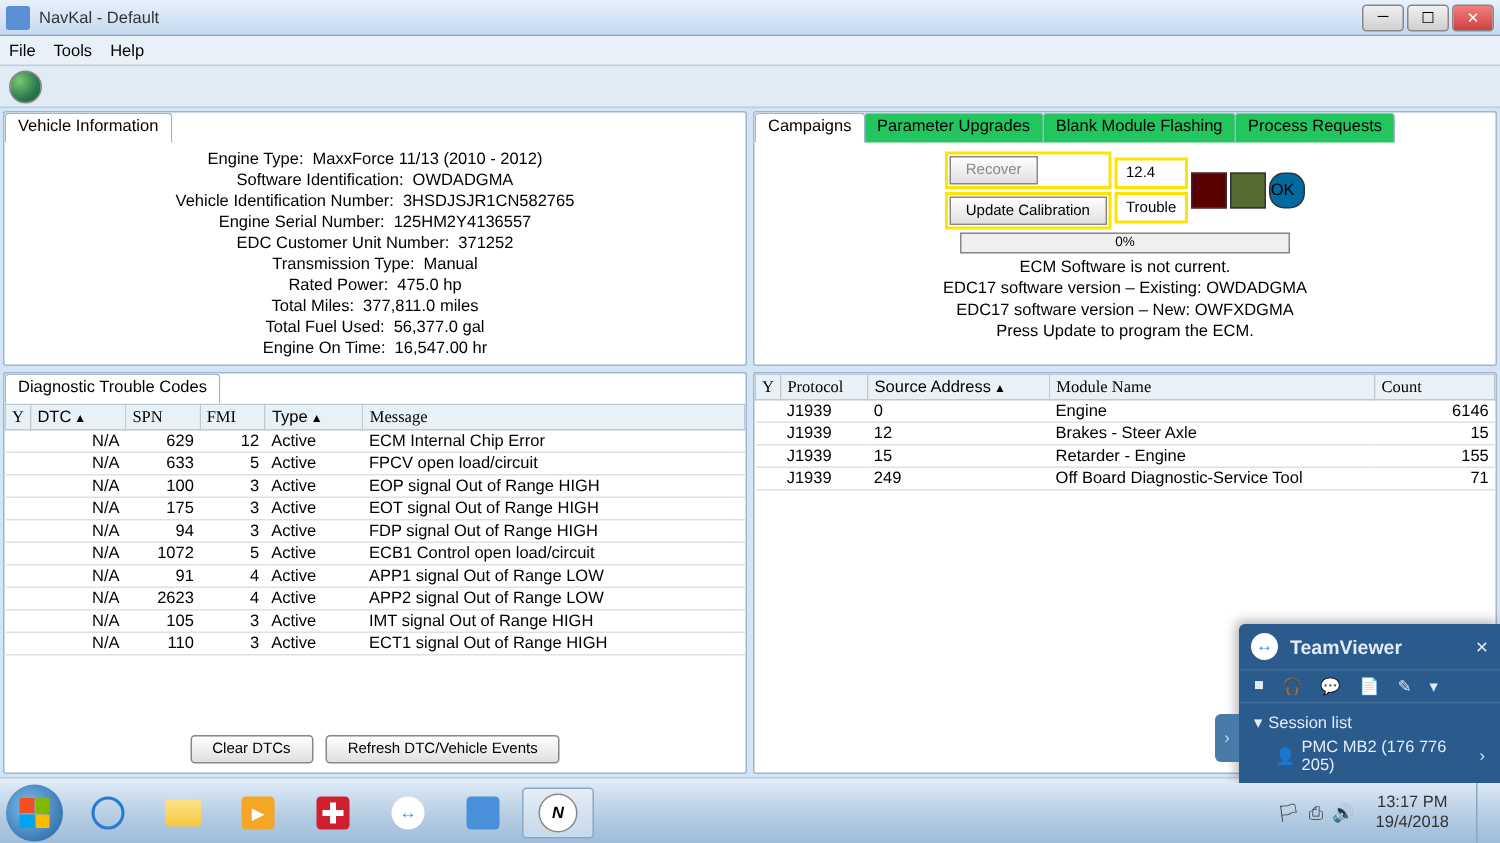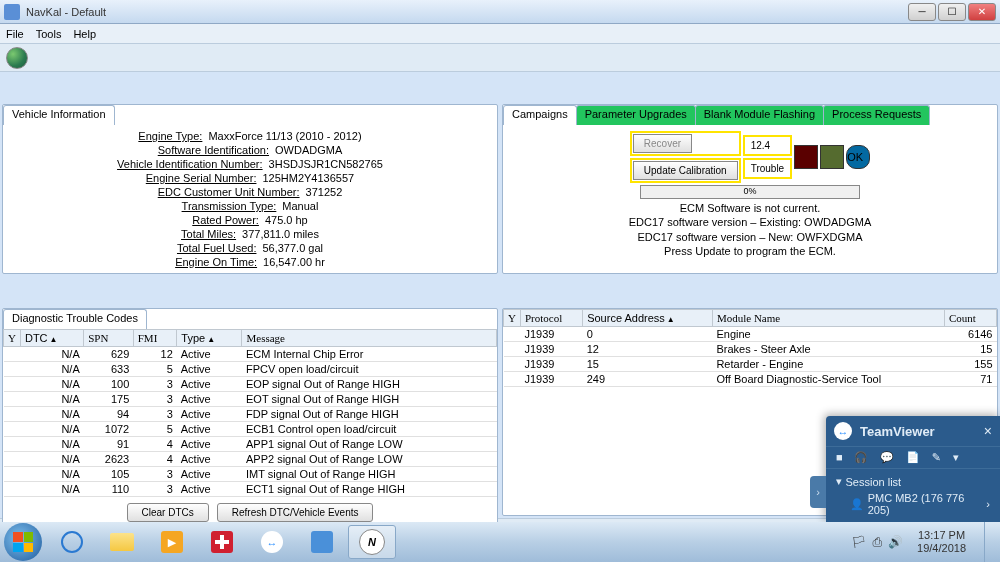--- a/index.html
+++ b/index.html
@@ -17,7 +17,7 @@
 .globe-icon { width: 22px; height: 22px; background: radial-gradient(circle at 30% 30%, #7bc970, #2a7a4f 60%, #1a5a3f); border-radius: 50%; border: 1px solid #888; }
 .main { display: flex; height: 446px; padding: 2px; gap: 4px; }
 .col { flex: 1; display: flex; flex-direction: column; gap: 4px; }
-.panel { background: #fff; border: 1px solid #9fb6d0; border-radius: 2px; display: flex; flex-direction: column; margin-top: 30px; }
+.panel { background: #fff; border: 1px solid #9fb6d0; border-radius: 2px; display: flex; flex-direction: column; }
 .tab-strip { display: flex; height: 20px; font-size: 10px; }
 .tab { padding: 2px 8px; border: 1px solid #9fb6d0; border-bottom: none; background: #22c55e; margin-right: -1px; border-radius: 3px 3px 0 0; cursor: pointer; }
 .tab.active { background: #fff; }

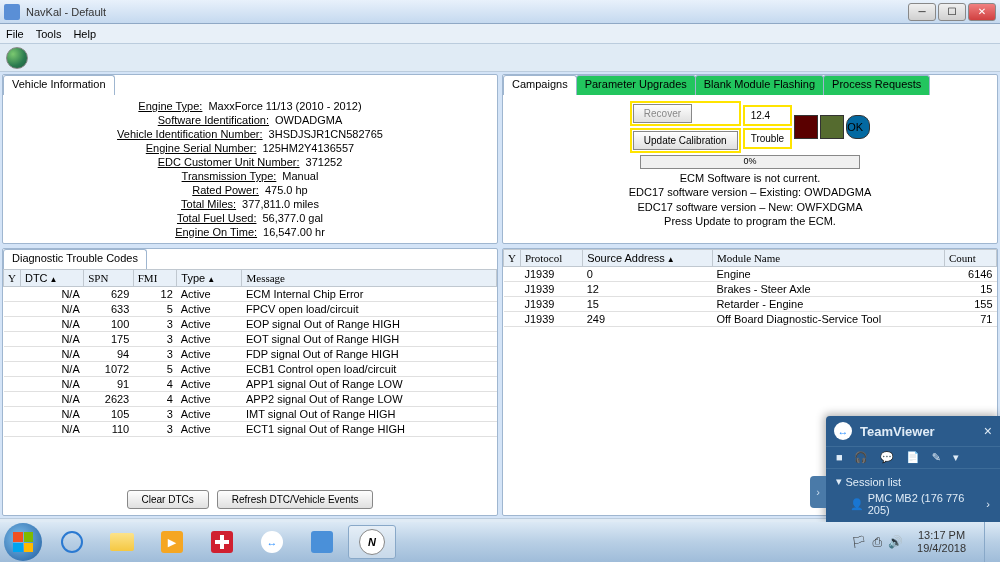--- a/index.html
+++ b/index.html
@@ -25,7 +25,7 @@
 .vi-panel { height: 170px; }
 .vi-body { display: flex; flex-direction: column; align-items: center; justify-content: center; gap: 2px; font-size: 10px; }
 .vi-row { display: flex; gap: 6px; }
-.vi-label { text-align: right; text-decoration: underline; }
+.vi-label { text-align: right; }
 .camp-panel { height: 170px; }
 .camp-body { display: flex; flex-direction: column; align-items: center; gap: 2px; font-size: 10px; }
 .camp-btns-row { display: flex; gap: 2px; align-items: center; }

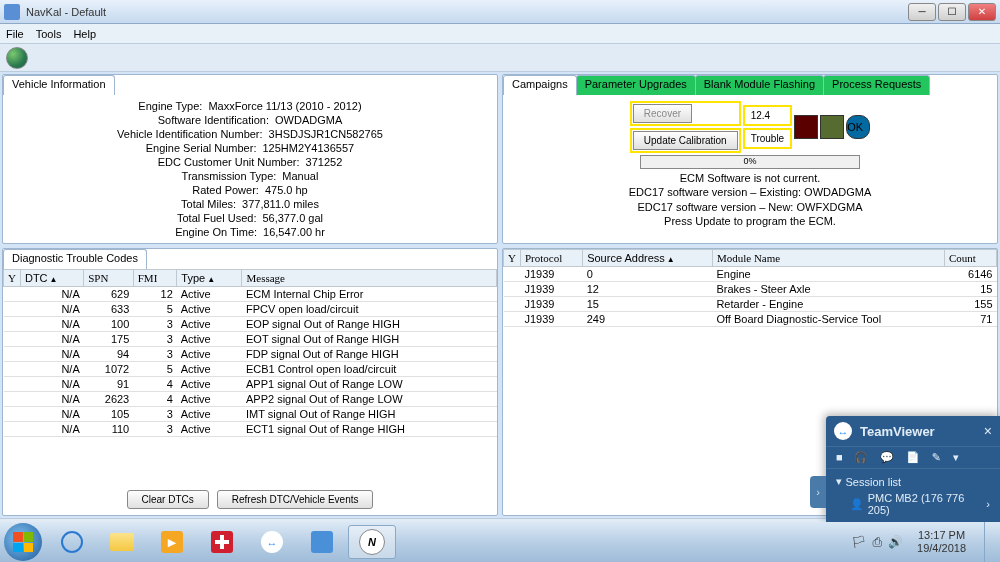--- a/index.html
+++ b/index.html
@@ -307,7 +307,7 @@
             <th>Protocol</th>
             <th><span>Source Address</span><span class="sort-arrow">▲</span></th>
             <th>Module Name</th>
-            <th style="width:52px">Count</th>
+            <th style="width:80px">Count</th>
           </tr>
             </thead>
           <tbody id="sniffer-body">

